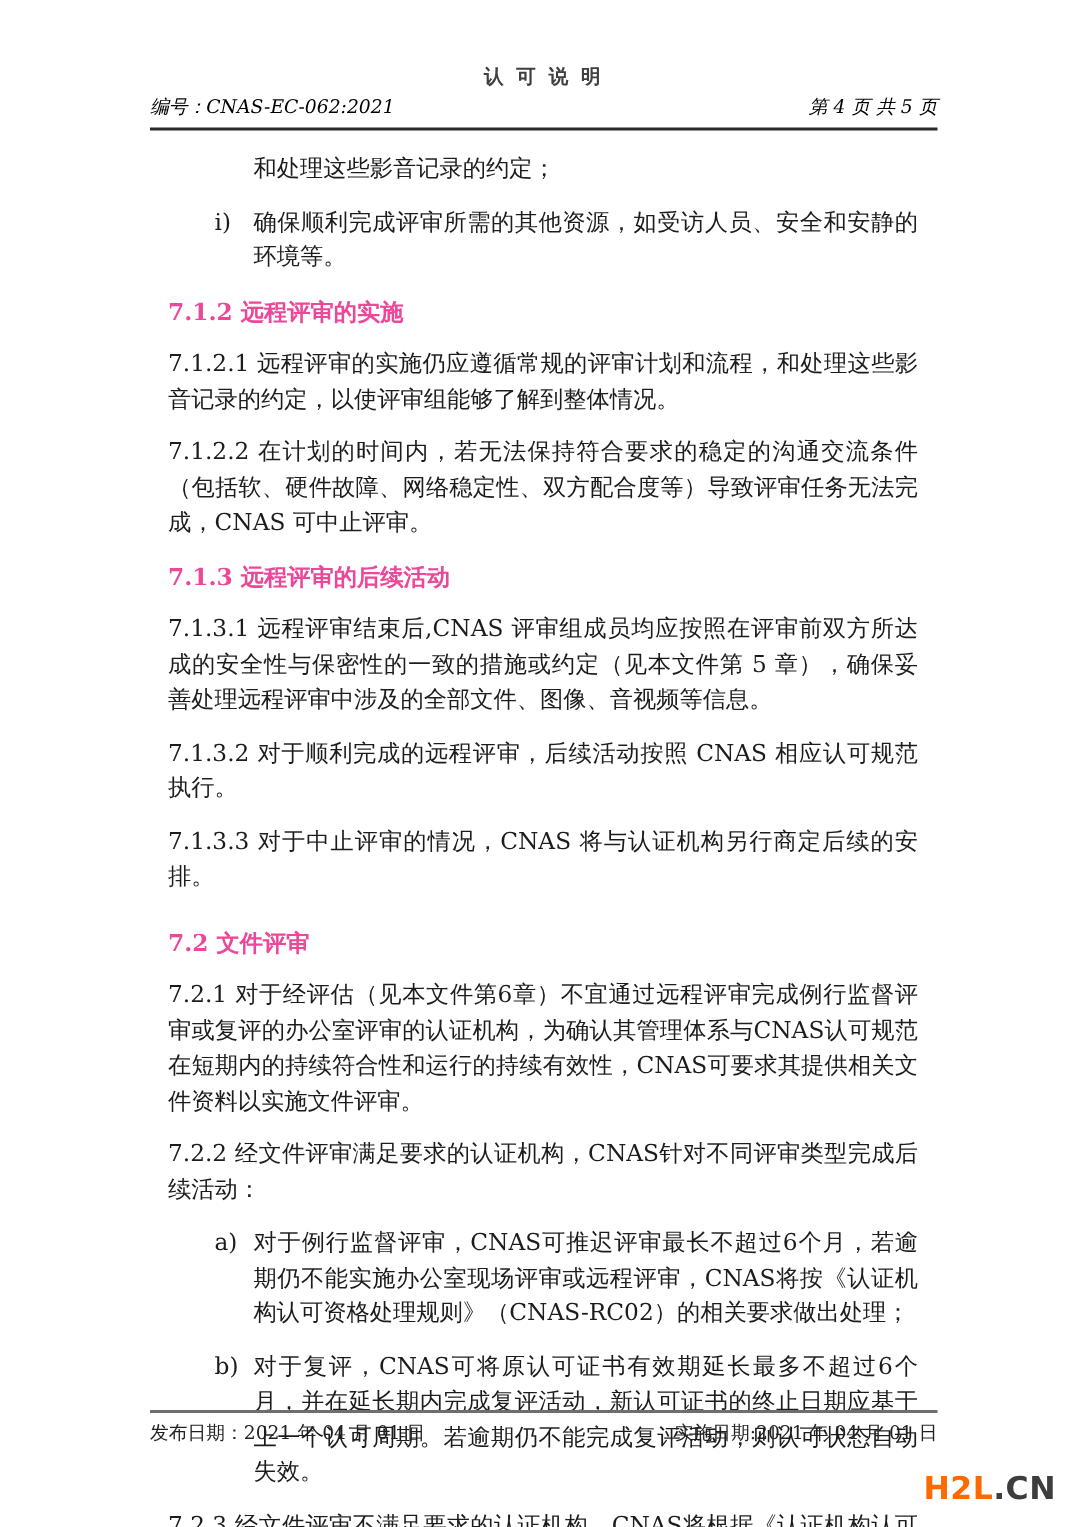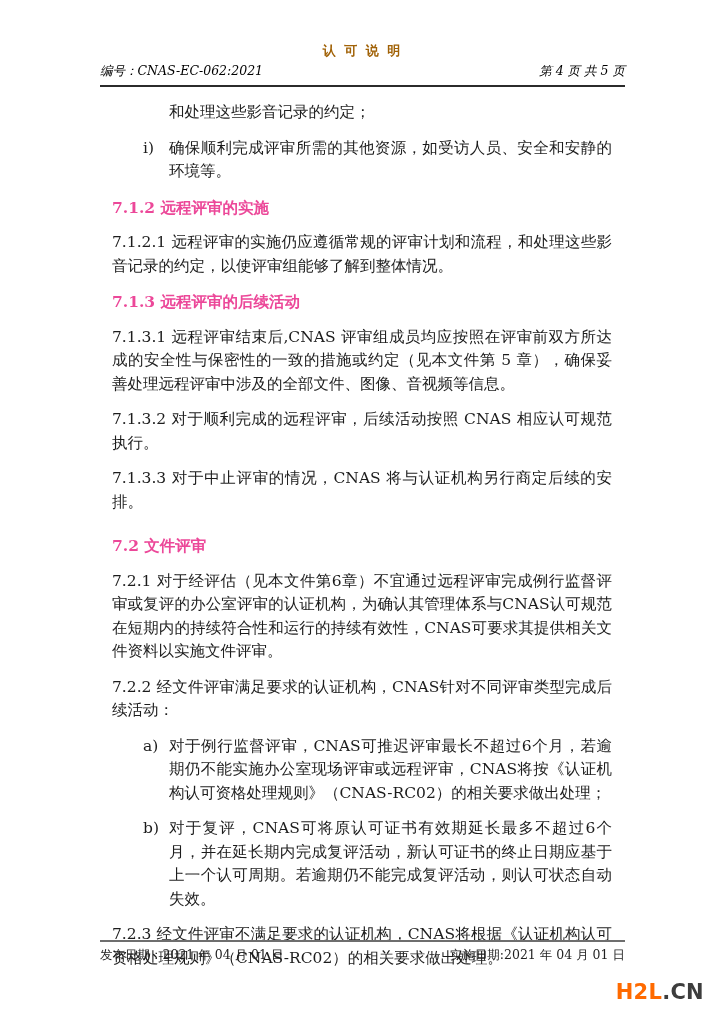--- a/index.html
+++ b/index.html
@@ -23,7 +23,7 @@
     font-size: 13px;
     font-weight: bold;
     letter-spacing: 2px;
-    color: #a16207;
+    color: #404040;
   }
   .header-meta {
     display: flex;

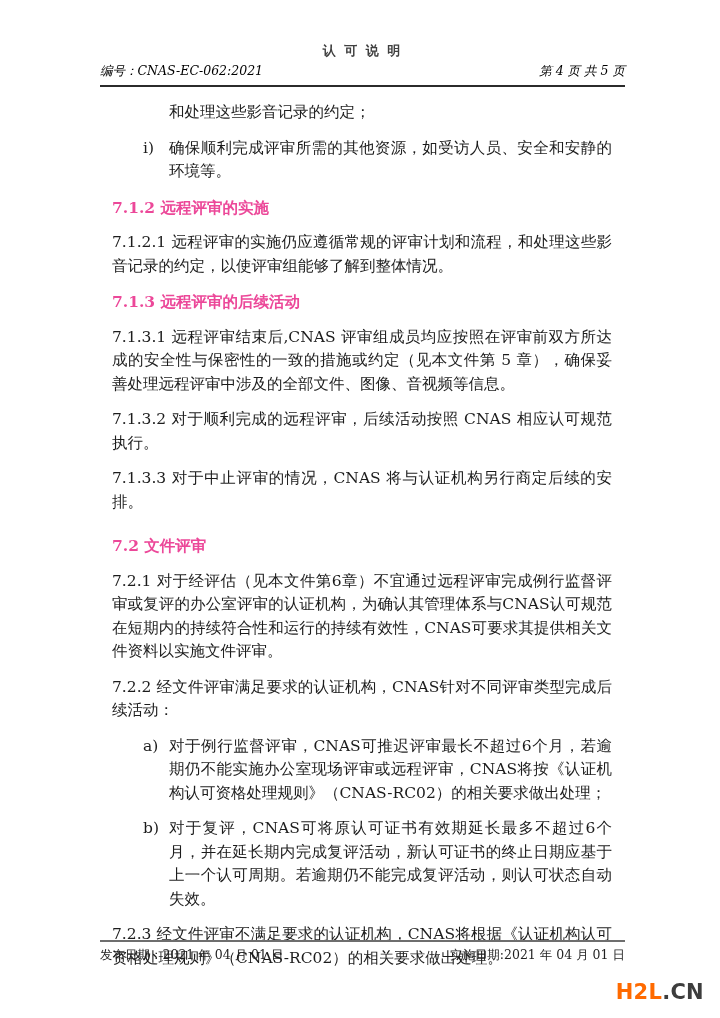--- a/index.html
+++ b/index.html
@@ -93,6 +93,7 @@
       <div class="blk list-item"><span class="marker">i)</span><span>确保顺利完成评审所需的其他资源，如受访人员、安全和安静的环境等。</span></div>
       <div class="blk heading">7.1.2 远程评审的实施</div>
       <div class="blk para">7.1.2.1 远程评审的实施仍应遵循常规的评审计划和流程，和处理这些影音记录的约定，以使评审组能够了解到整体情况。</div>
+      <div class="blk para">7.1.2.2 在计划的时间内，若无法保持符合要求的稳定的沟通交流条件（包括软、硬件故障、网络稳定性、双方配合度等）导致评审任务无法完成，CNAS 可中止评审。</div>
       <div class="blk heading">7.1.3 远程评审的后续活动</div>
       <div class="blk para">7.1.3.1 远程评审结束后,CNAS 评审组成员均应按照在评审前双方所达成的安全性与保密性的一致的措施或约定（见本文件第 5 章），确保妥善处理远程评审中涉及的全部文件、图像、音视频等信息。</div>
       <div class="blk para">7.1.3.2 对于顺利完成的远程评审，后续活动按照 CNAS 相应认可规范执行。</div>

